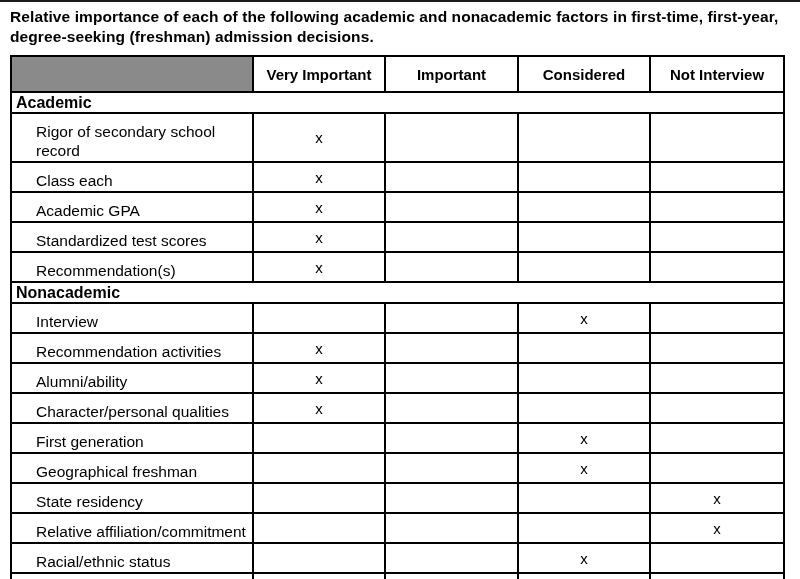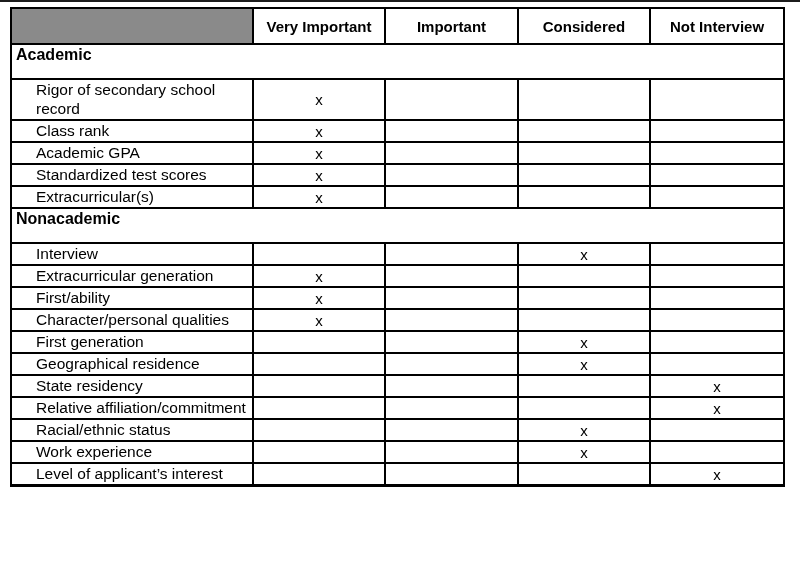--- a/index.html
+++ b/index.html
@@ -72,6 +72,7 @@
 <div class="scan-edge"></div>
 
 <div class="page">
+  <div class="title">Relative importance of each of the following academic and nonacademic factors in first-time, first-year, degree-seeking (freshman) admission decisions.</div>
 
   <table class="grid">
     <colgroup>

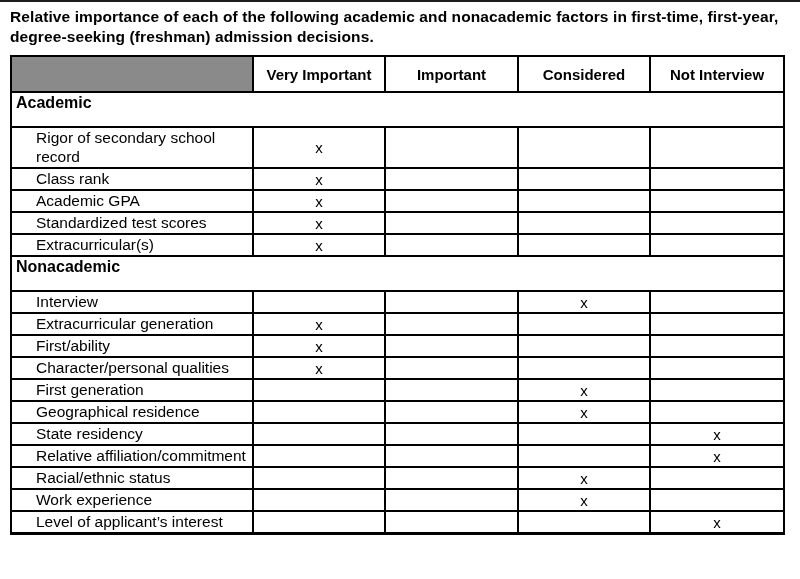--- a/index.html
+++ b/index.html
@@ -48,7 +48,7 @@
   td.section {
     font-weight: bold;
     font-size: 16px;
-    padding: 1px 3px 14px 4px;
+    padding: 1px 3px 0 4px;
     height: 19px;
     line-height: 18px;
   }

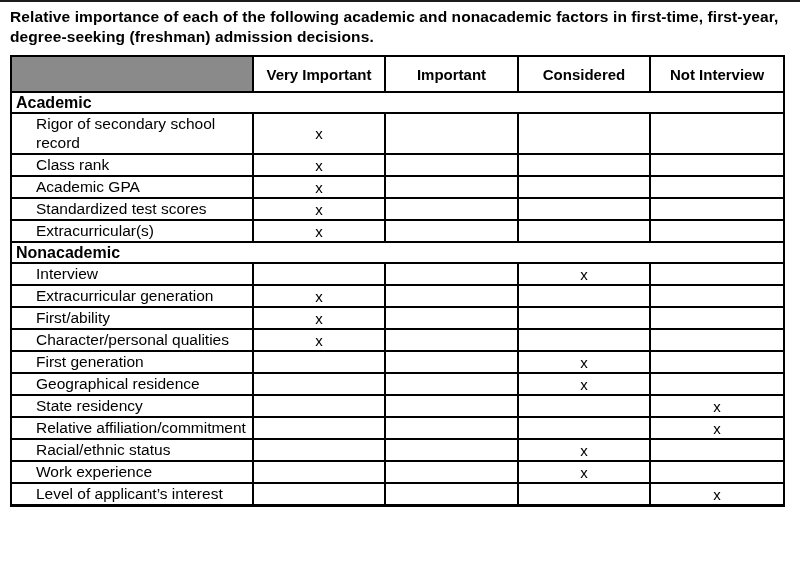--- a/index.html
+++ b/index.html
@@ -56,7 +56,7 @@
     font-size: 15.5px;
     line-height: 19px;
     height: 19px;
-    padding: 0 4px 1px 24px;
+    padding: 8px 4px 1px 24px;
     margin-top: 9px;
   }
   td.mark {

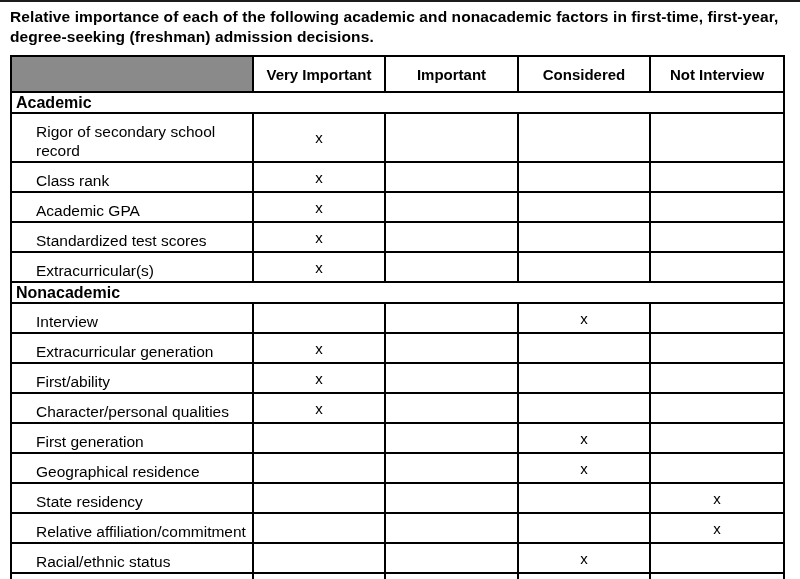--- a/index.html
+++ b/index.html
@@ -103,7 +103,7 @@
           <td class="mark"></td>
         </tr>
         <tr>
-          <td class="label">Class rank</td>
+          <td class="label">Class each</td>
           <td class="mark">x</td>
           <td class="mark"></td>
           <td class="mark"></td>

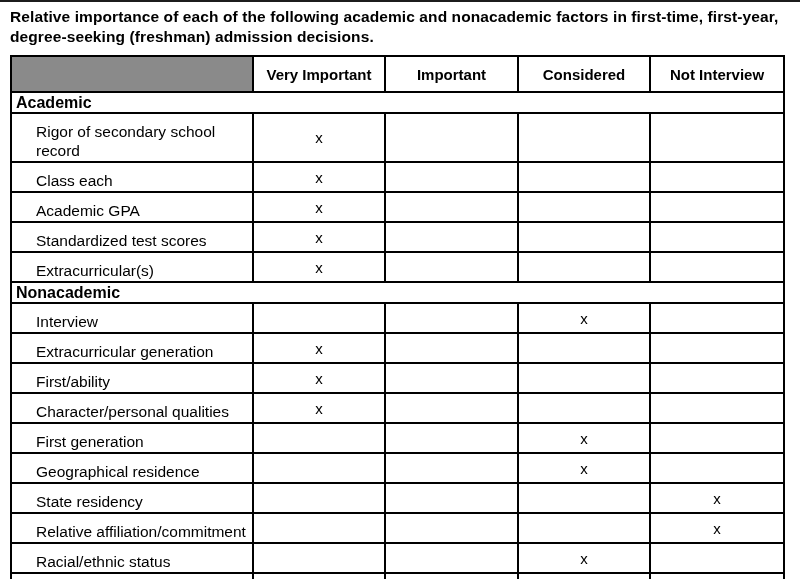--- a/index.html
+++ b/index.html
@@ -124,7 +124,7 @@
           <td class="mark"></td>
         </tr>
         <tr>
-          <td class="label">Extracurricular(s)</td>
+          <td class="label">Recommendation(s)</td>
           <td class="mark">x</td>
           <td class="mark"></td>
           <td class="mark"></td>

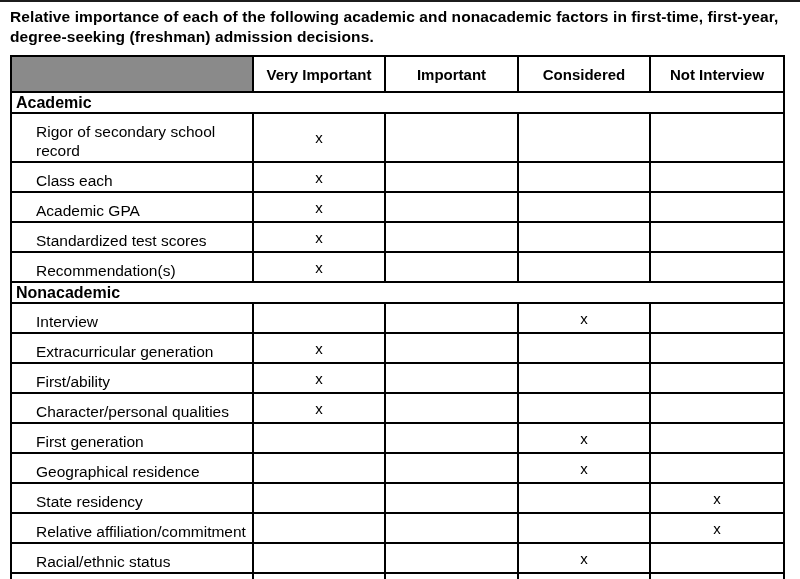--- a/index.html
+++ b/index.html
@@ -141,7 +141,7 @@
           <td class="mark"></td>
         </tr>
         <tr>
-          <td class="label">Extracurricular generation</td>
+          <td class="label">Recommendation activities</td>
           <td class="mark">x</td>
           <td class="mark"></td>
           <td class="mark"></td>

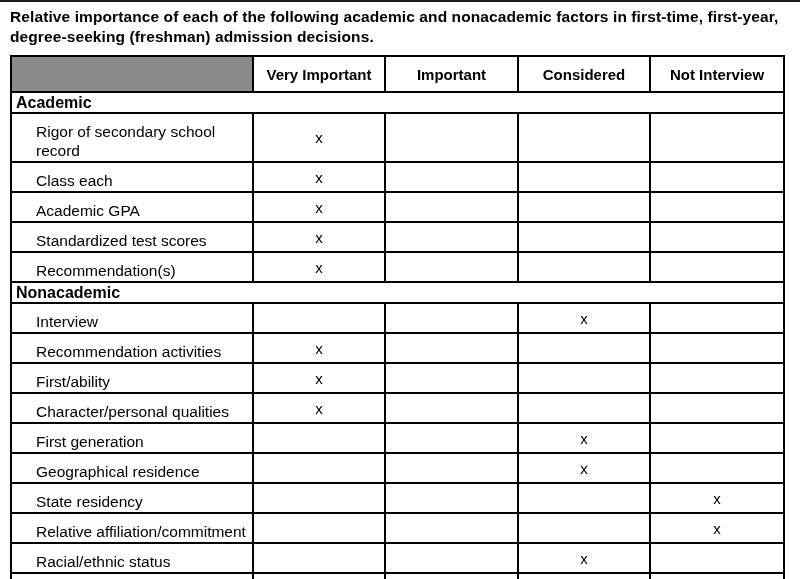--- a/index.html
+++ b/index.html
@@ -148,7 +148,7 @@
           <td class="mark"></td>
         </tr>
         <tr>
-          <td class="label">First/ability</td>
+          <td class="label">Alumni/ability</td>
           <td class="mark">x</td>
           <td class="mark"></td>
           <td class="mark"></td>

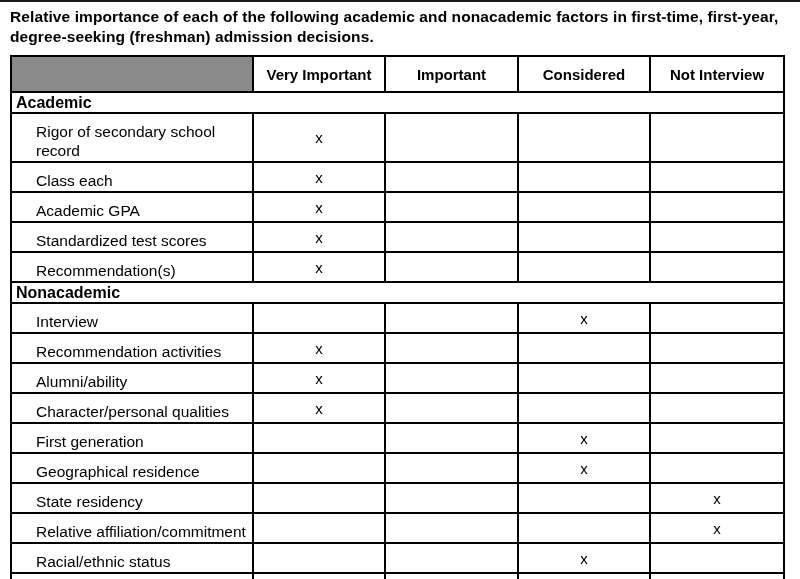--- a/index.html
+++ b/index.html
@@ -169,7 +169,7 @@
           <td class="mark"></td>
         </tr>
         <tr>
-          <td class="label">Geographical residence</td>
+          <td class="label">Geographical freshman</td>
           <td class="mark"></td>
           <td class="mark"></td>
           <td class="mark">x</td>

